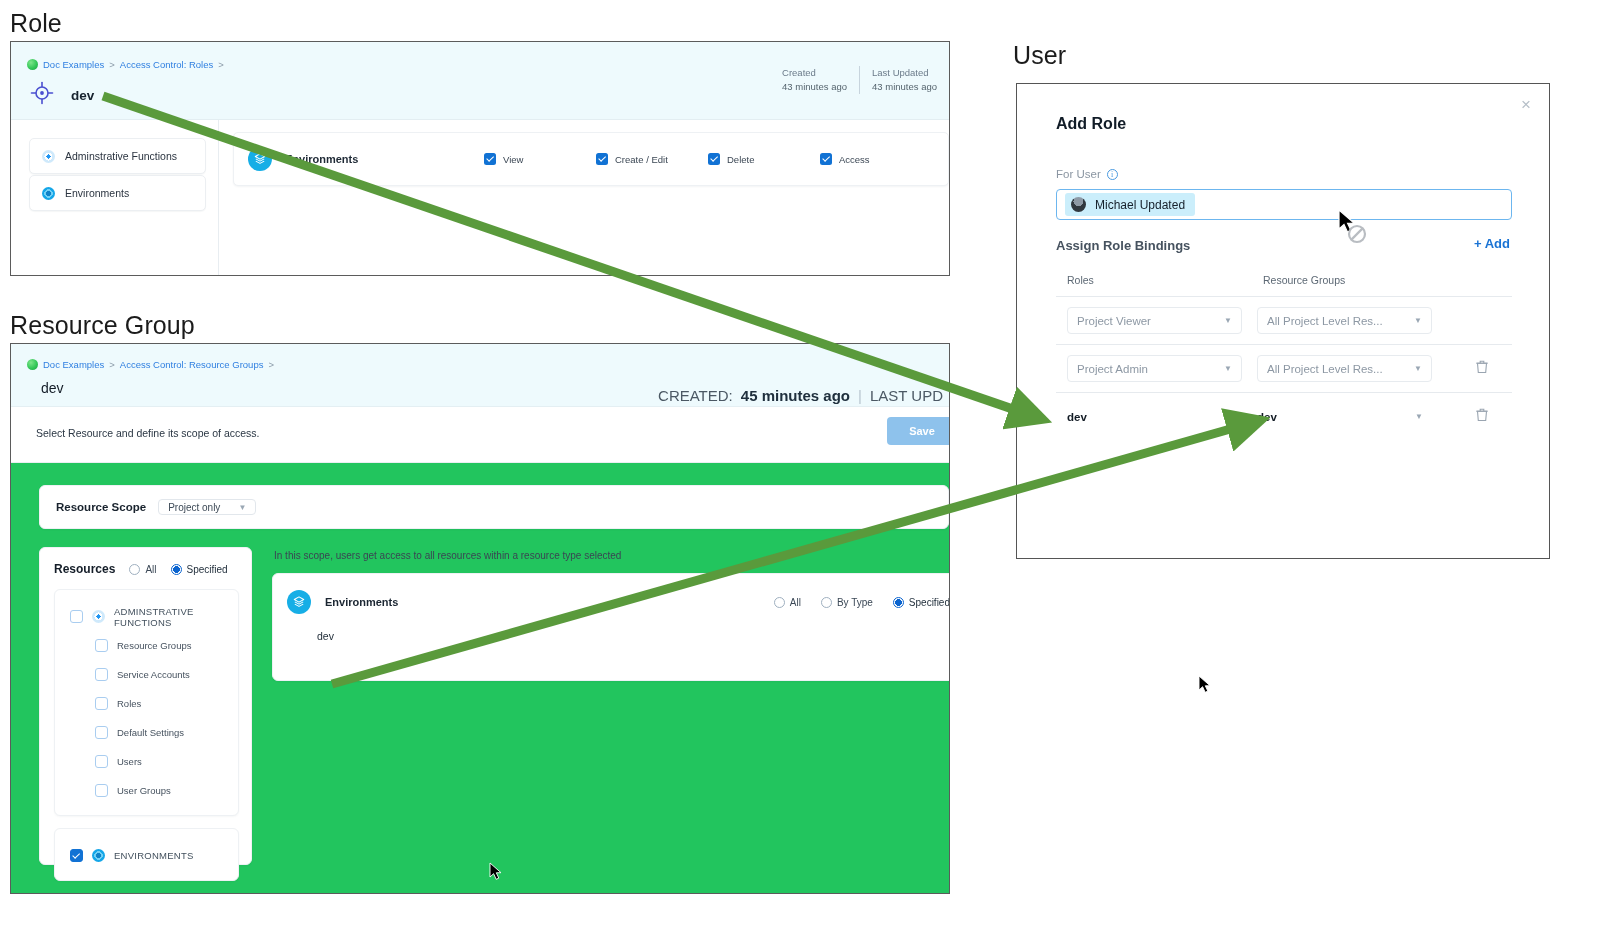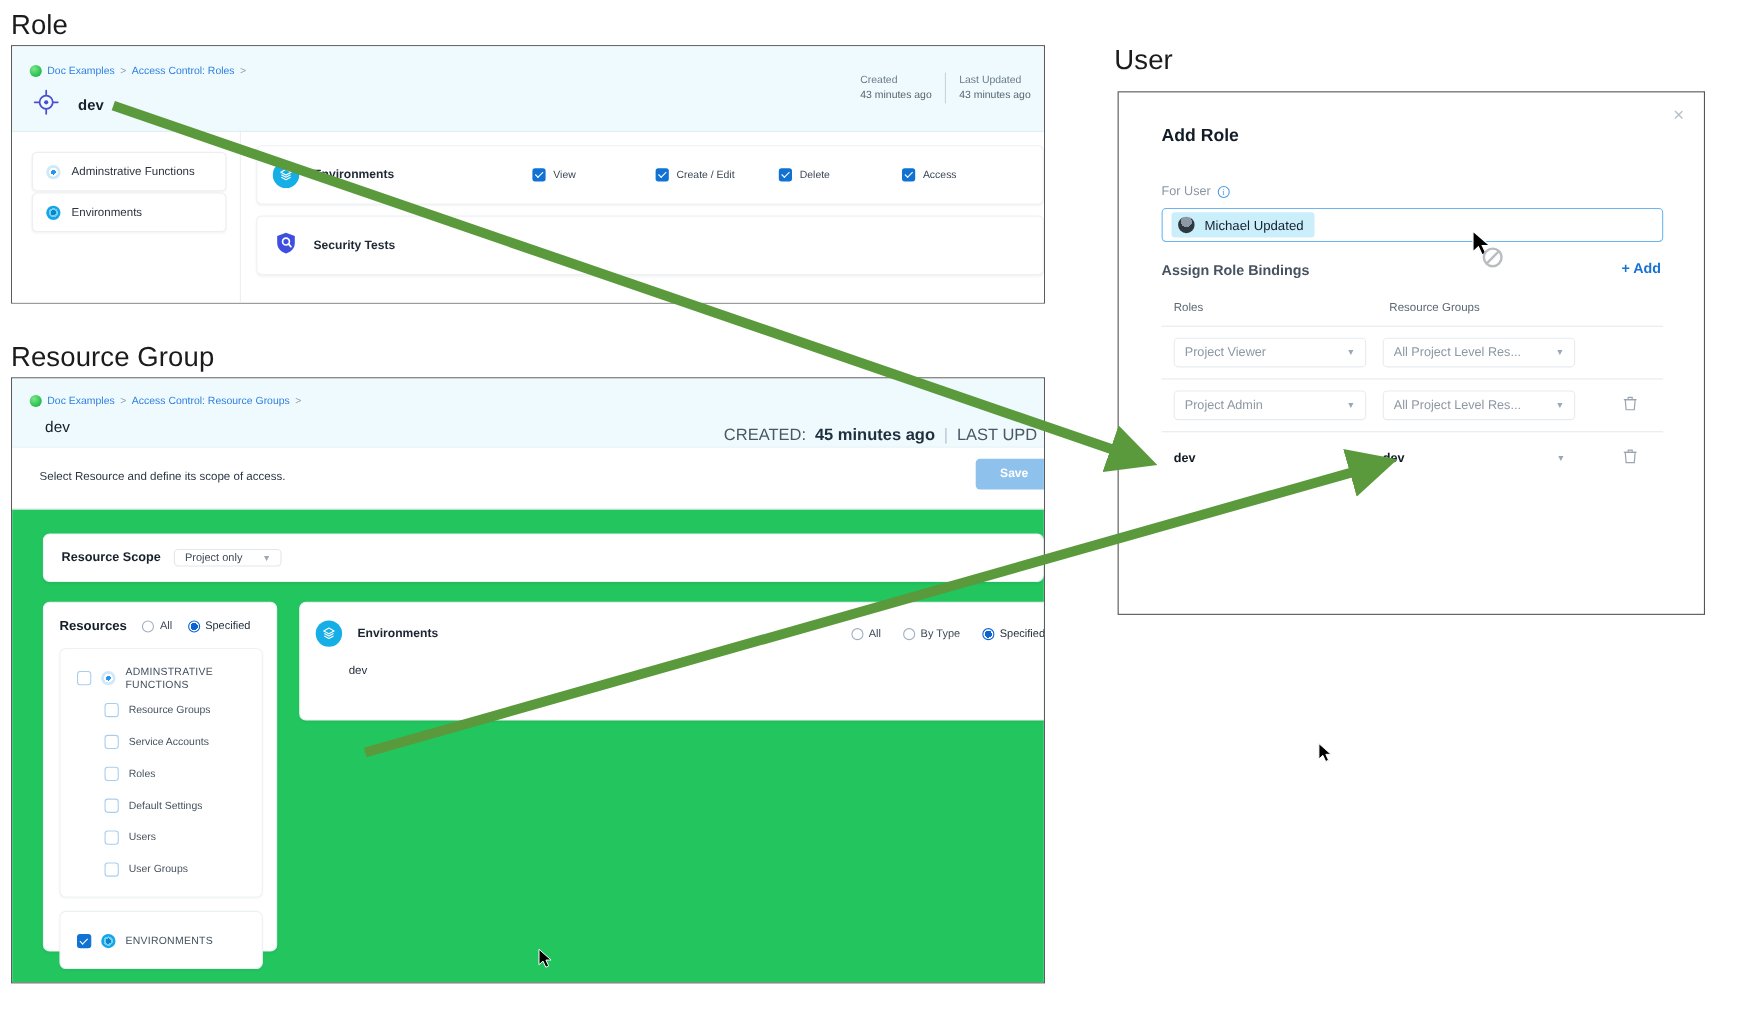--- a/index.html
+++ b/index.html
@@ -331,18 +331,6 @@
           </div>
         </div>
 
-        <div class="perm-card">
-          <div class="perm-head">
-            <span>
-              <svg width="24" height="24" viewBox="0 0 24 24">
-                <path d="M12 2.5 L20 5.6 V12 c0 5-3.6 8.2-8 9.4 -4.4-1.2-8-4.4-8-9.4 V5.6 Z" fill="#3e4fe0"></path>
-                <circle cx="12" cy="10.6" r="3.1" fill="none" stroke="#fff" stroke-width="1.5"></circle>
-                <line x1="14.2" y1="12.8" x2="16.4" y2="15.2" stroke="#fff" stroke-width="1.7" stroke-linecap="round"></line>
-              </svg>
-            </span>
-            <span class="perm-name">Security Tests</span>
-          </div>
-        </div>
       </div>
     </div>
   </div>

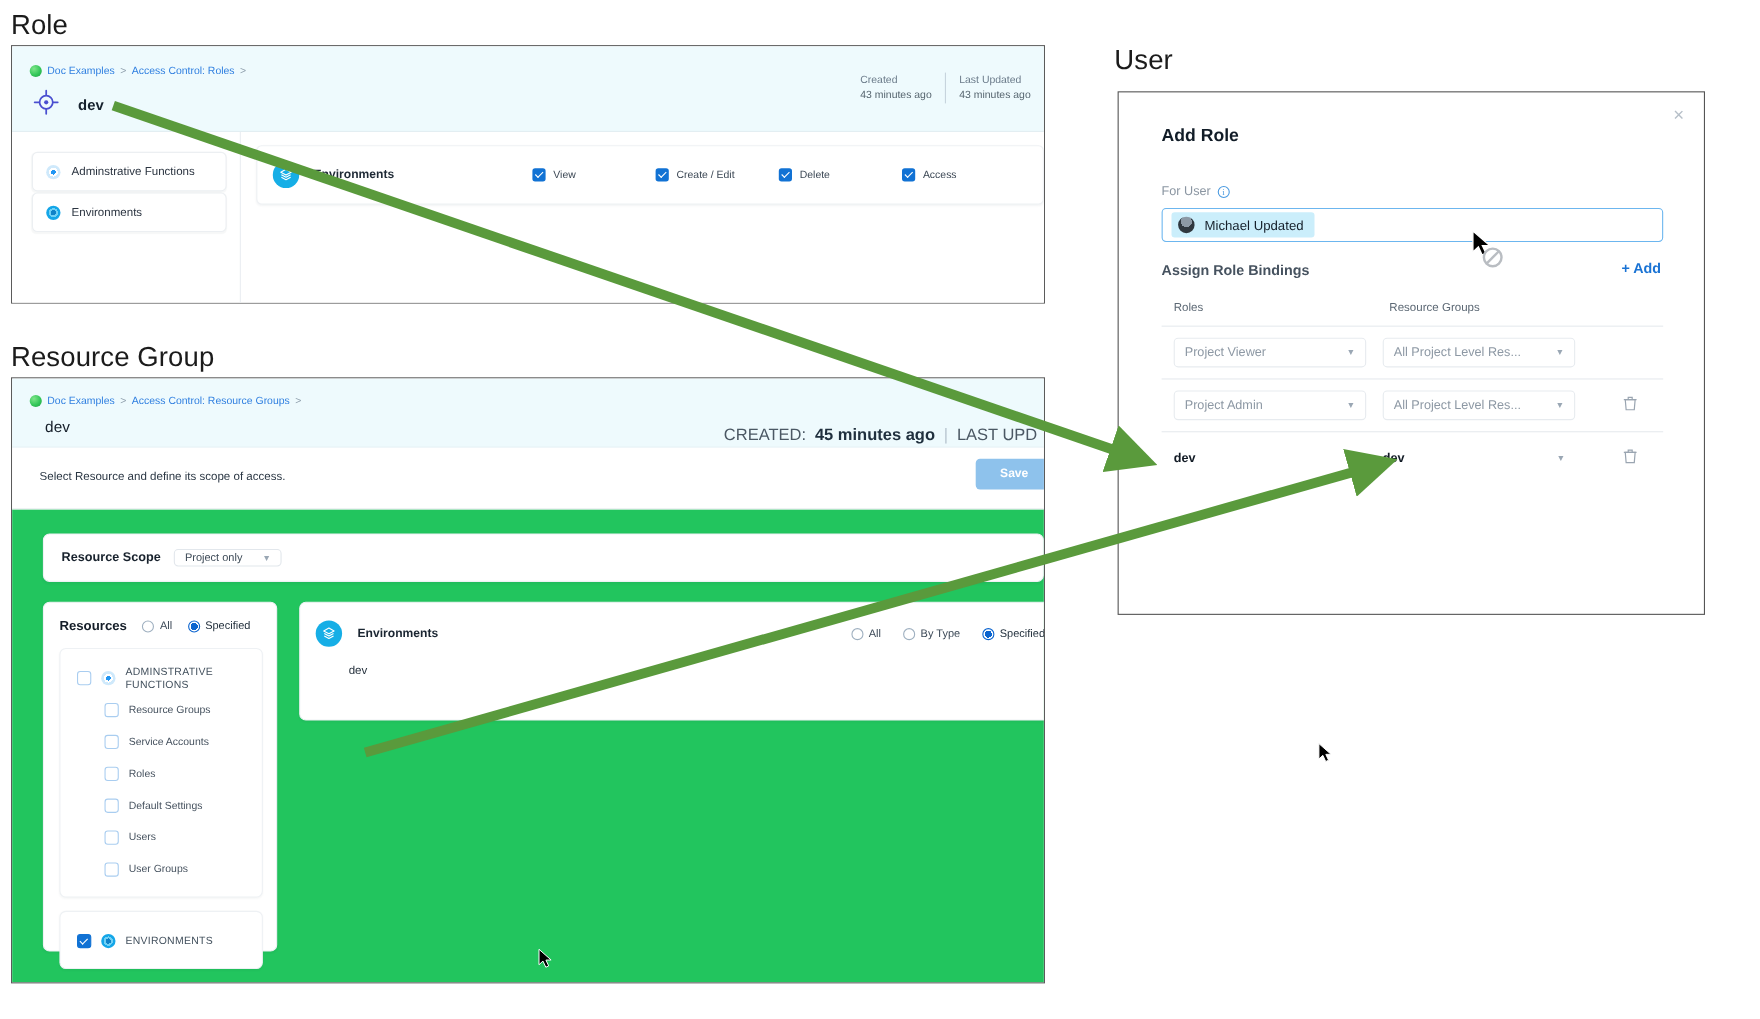--- a/index.html
+++ b/index.html
@@ -423,6 +423,7 @@
         </div>
 
         <div class="scope-col">
+          <div class="scope-note">In this scope, users get access to all resources within a resource type selected</div>
           <div class="env-card">
             <div class="env-card-head">
               <span class="bubble env">

